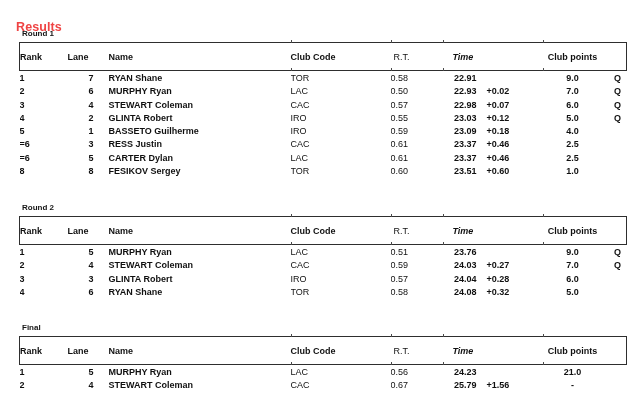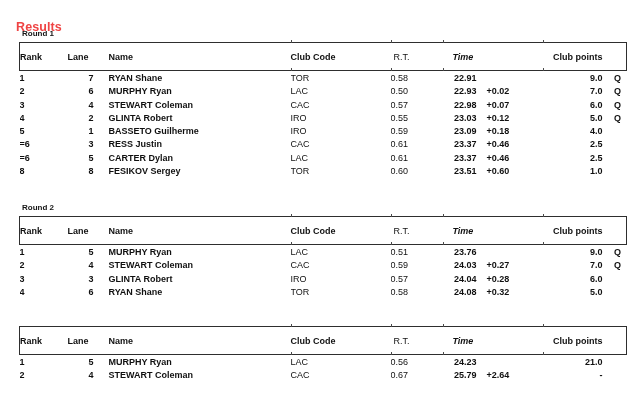--- a/index.html
+++ b/index.html
@@ -49,7 +49,7 @@
   .c-time   { text-align:right; font-weight:bold; padding-right:6px; }
   th.c-time { text-align:left; padding-left:10px;font-style:italic; }
   .c-diff   { text-align:left; font-weight:bold; padding-left:4px; }
-  .c-points { text-align:right; font-weight:bold; padding-right:4px; }
+  .c-points { text-align:center; font-weight:bold; padding-right:4px; }
   .c-q      { text-align:center; font-weight:bold; padding-left:2px; }
   
   th.tick::before {

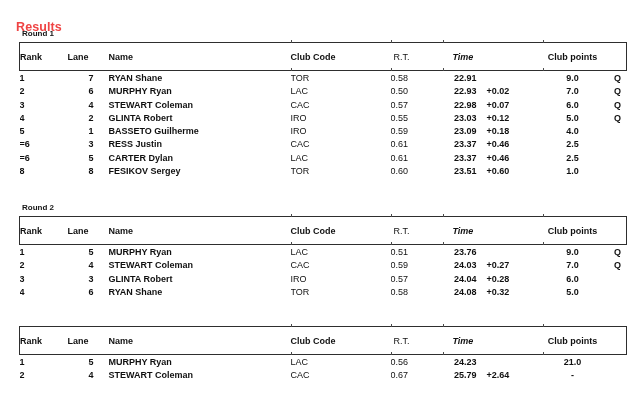--- a/index.html
+++ b/index.html
@@ -273,6 +273,7 @@
   </section>
 
   <section class="result-section">
+    <div class="section-label">Final</div>
     <table class="results-table">
       <colgroup>
         <col class="w-rank">

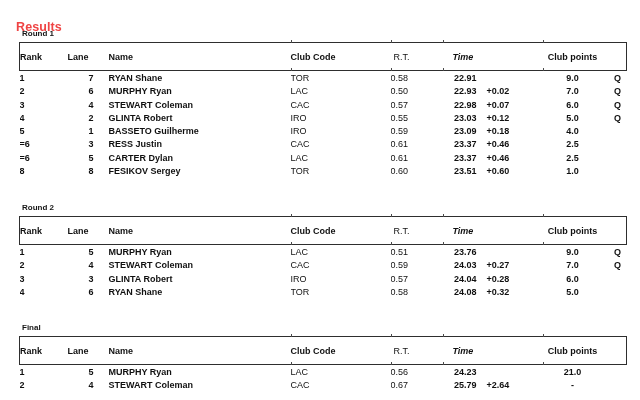--- a/index.html
+++ b/index.html
@@ -319,7 +319,7 @@
     <td class="c-club">CAC</td>
     <td class="c-rt">0.67</td>
     <td class="c-time">25.79</td>
-    <td class="c-diff">+2.64</td>
+    <td class="c-diff">+1.56</td>
     <td class="c-points">-</td>
     <td class="c-q"></td>
   </tr>

